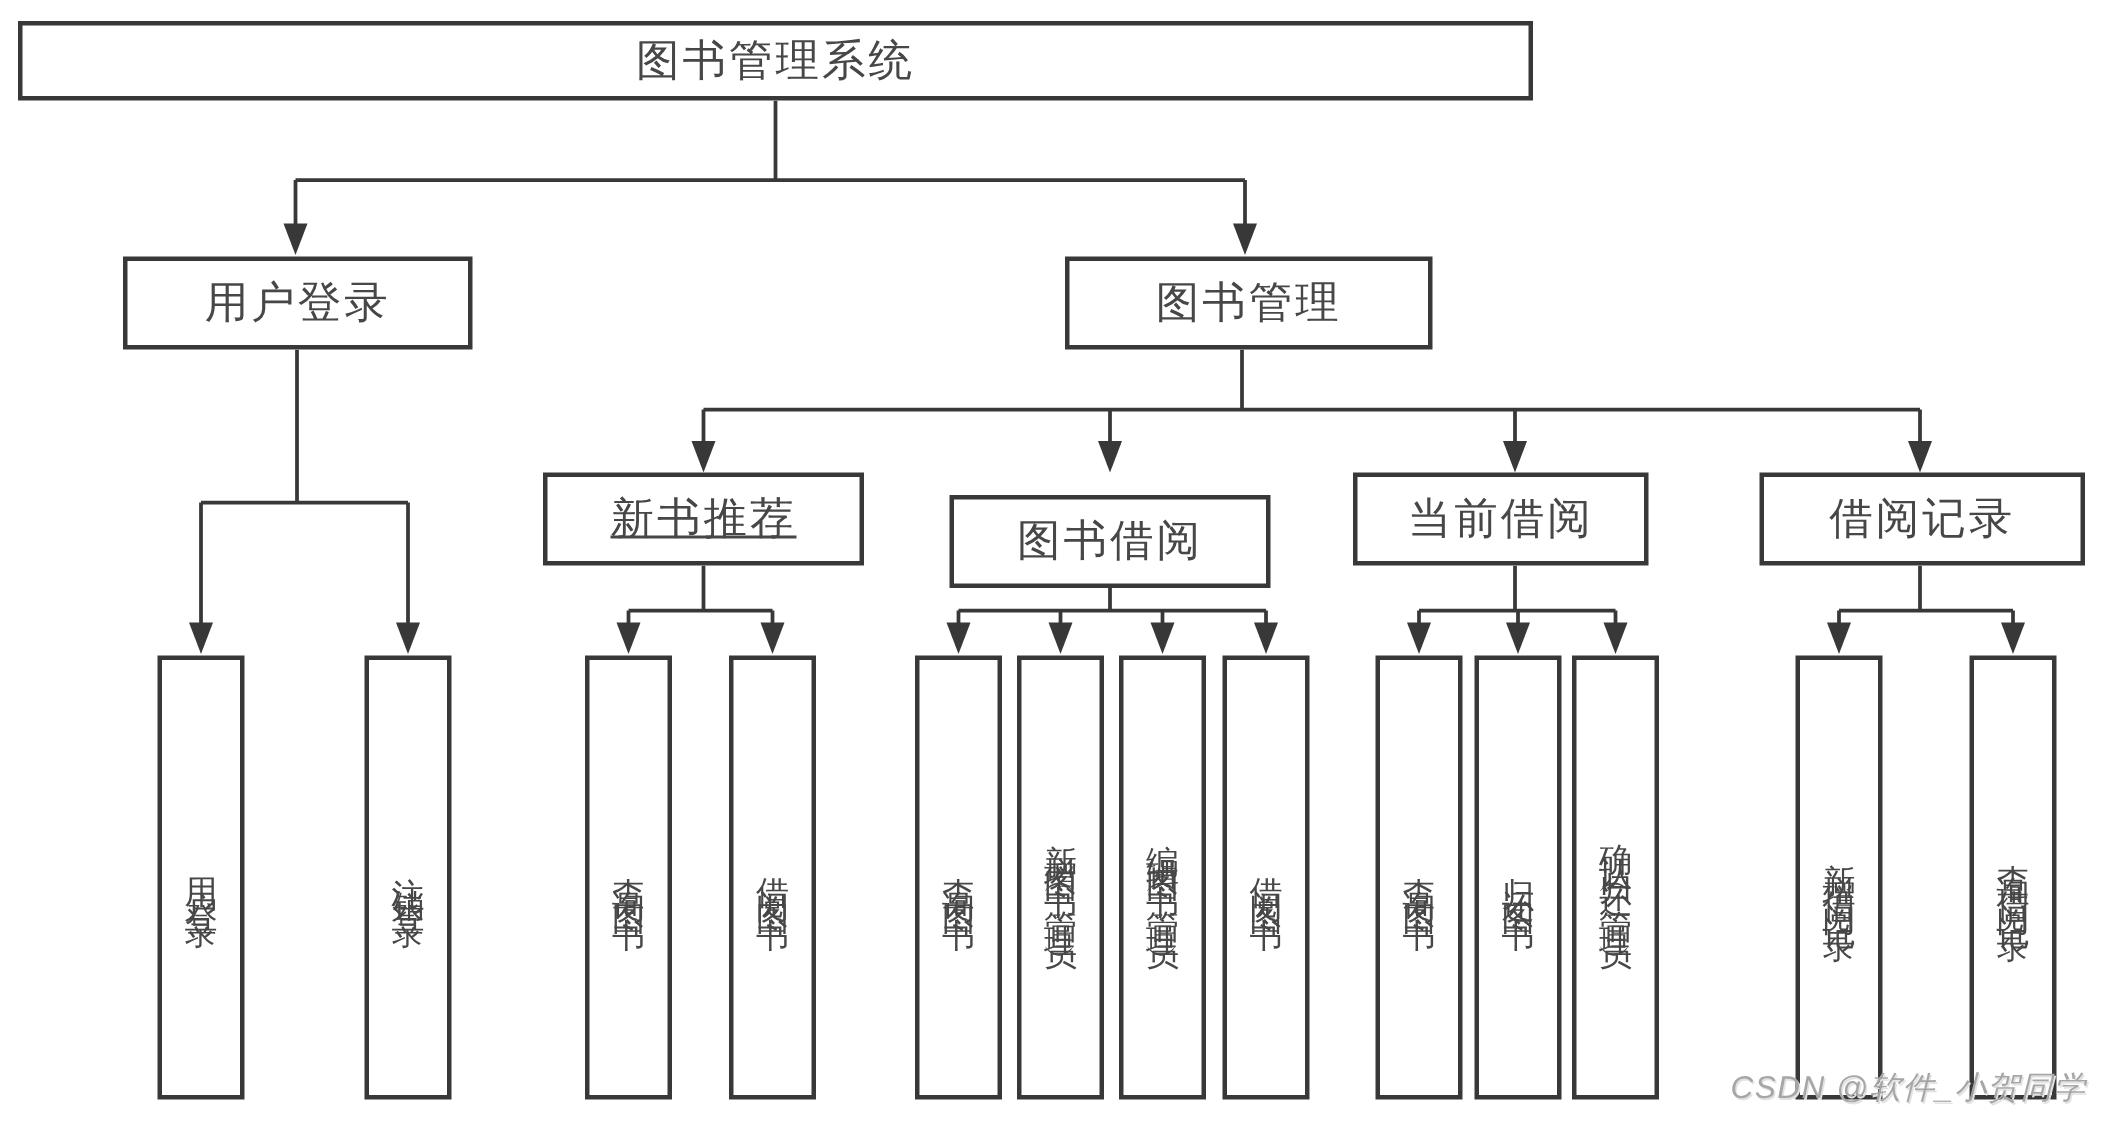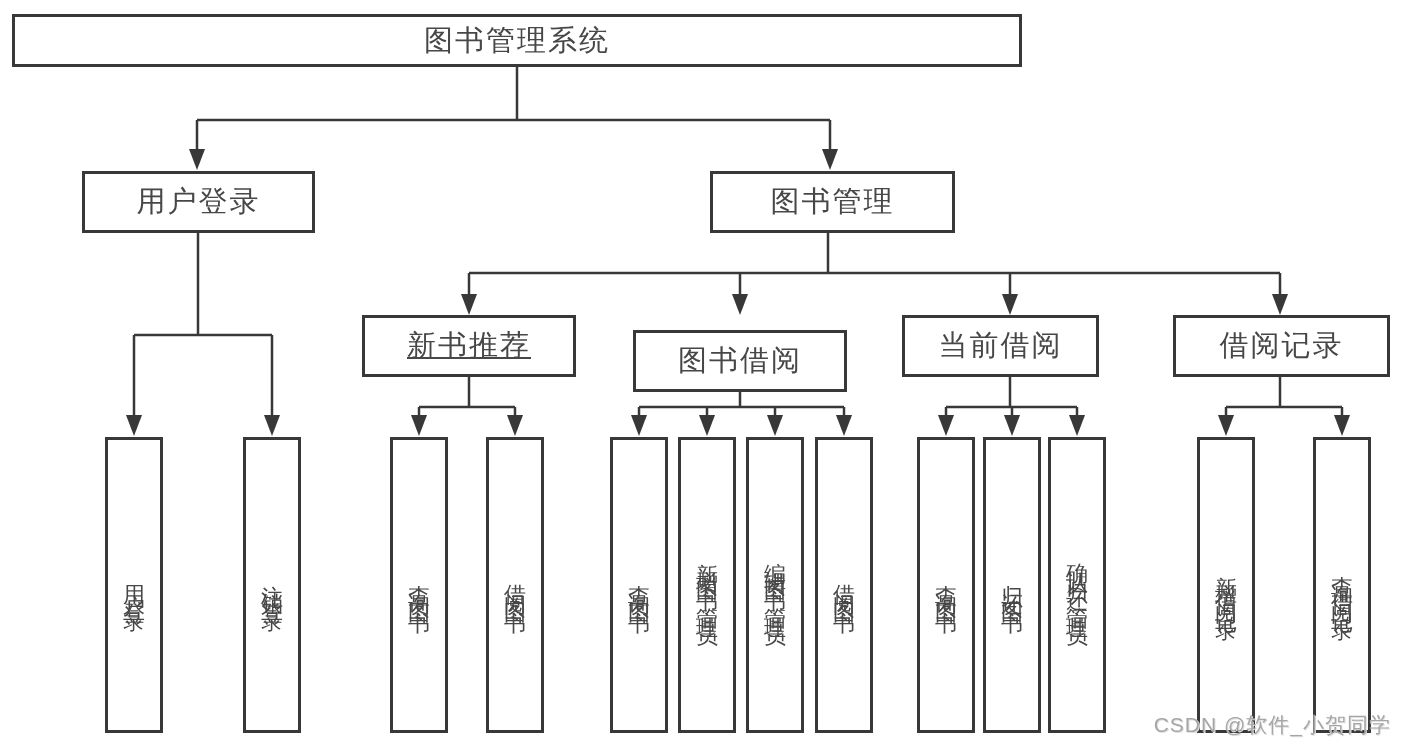--- a/index.html
+++ b/index.html
@@ -40,6 +40,7 @@
     text-shadow:1px 1px 0 #e2e2e2;
     letter-spacing:1px;
     white-space:nowrap;
+    font-style:italic;
   }
 </style>
 </head>

